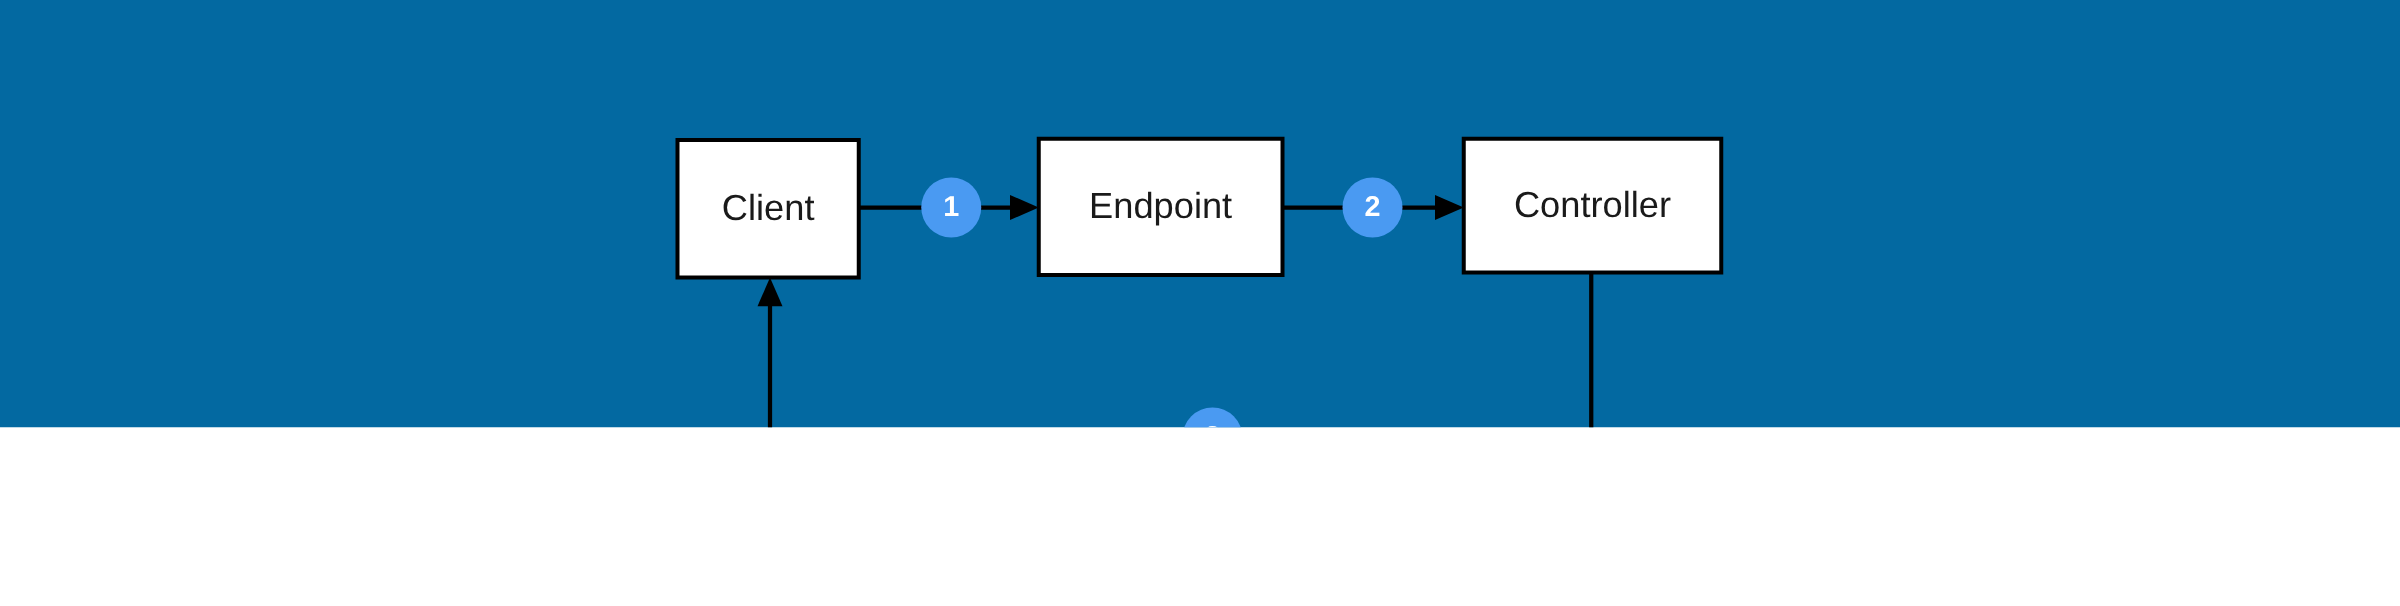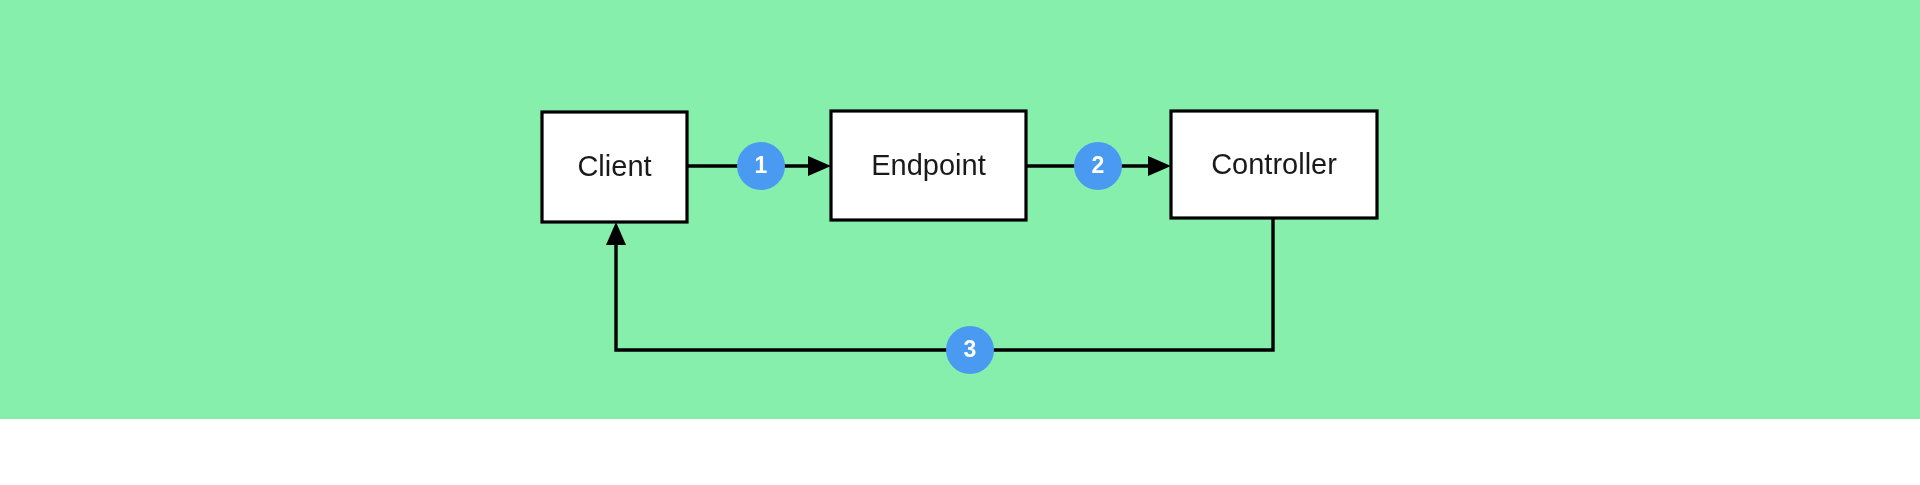--- a/index.html
+++ b/index.html
@@ -13,8 +13,8 @@
   #canvas {
     position: relative;
     width: 1920px;
-    height: 419px;
-    background: #86efac;
+    height: 342px;
+    background: #0369a1;
     overflow: hidden;
   }
   #diagram-svg {

